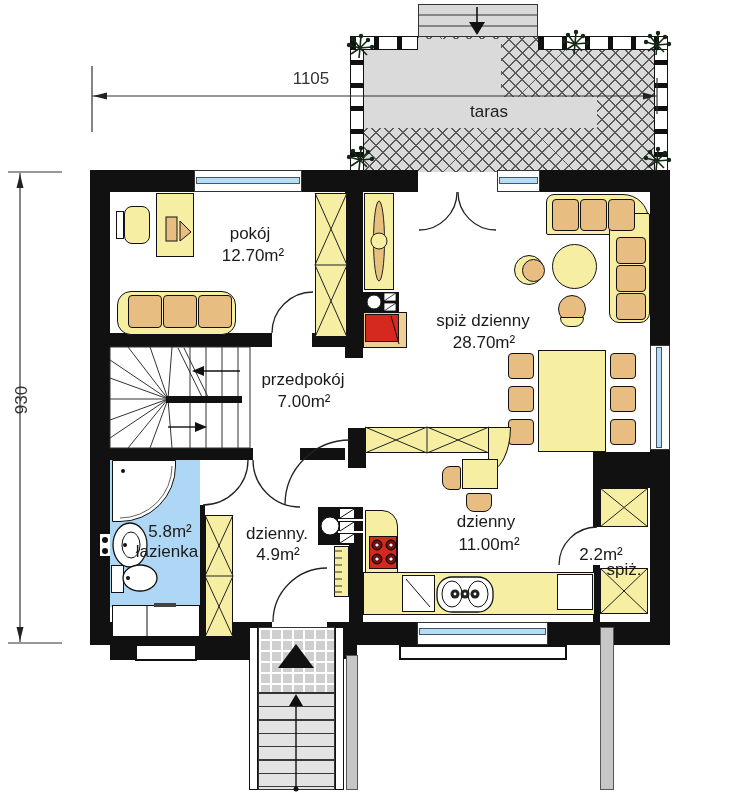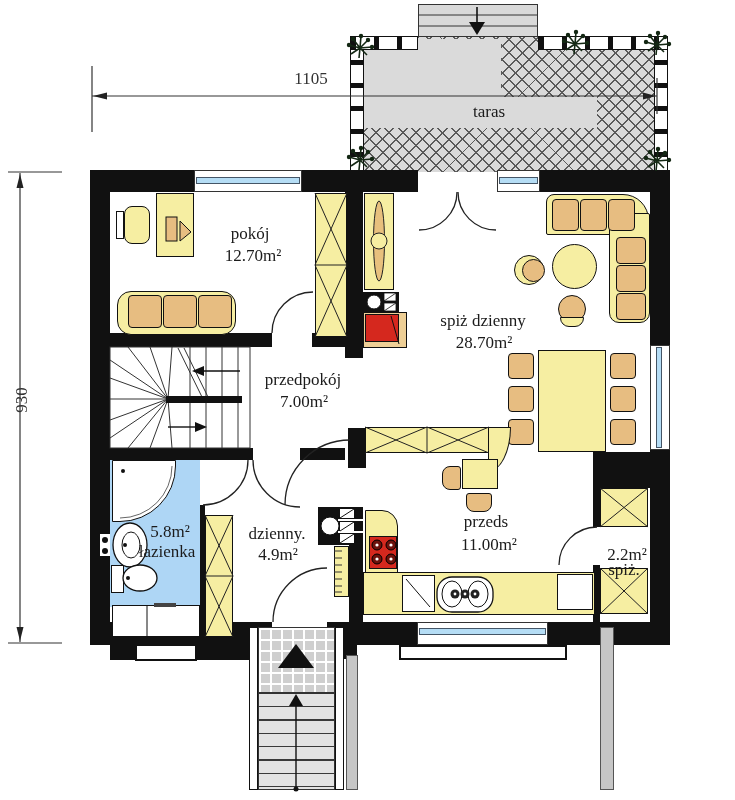--- a/index.html
+++ b/index.html
@@ -34,7 +34,7 @@
     border:1px solid #333;box-sizing:border-box;}
   .gray{position:absolute;background:#c6c6c6;border:1px solid #555;box-sizing:border-box;}
   svg.overlay{position:absolute;left:0;top:0;z-index:60;pointer-events:none;}
-  .lblwrap{position:absolute;left:0;top:0;width:735px;height:800px;z-index:70;pointer-events:none;font-family:Liberation Serif, serif;}
+  .lblwrap{position:absolute;left:0;top:0;width:735px;height:800px;z-index:70;pointer-events:none;}
 </style>
 </head>
 <body>

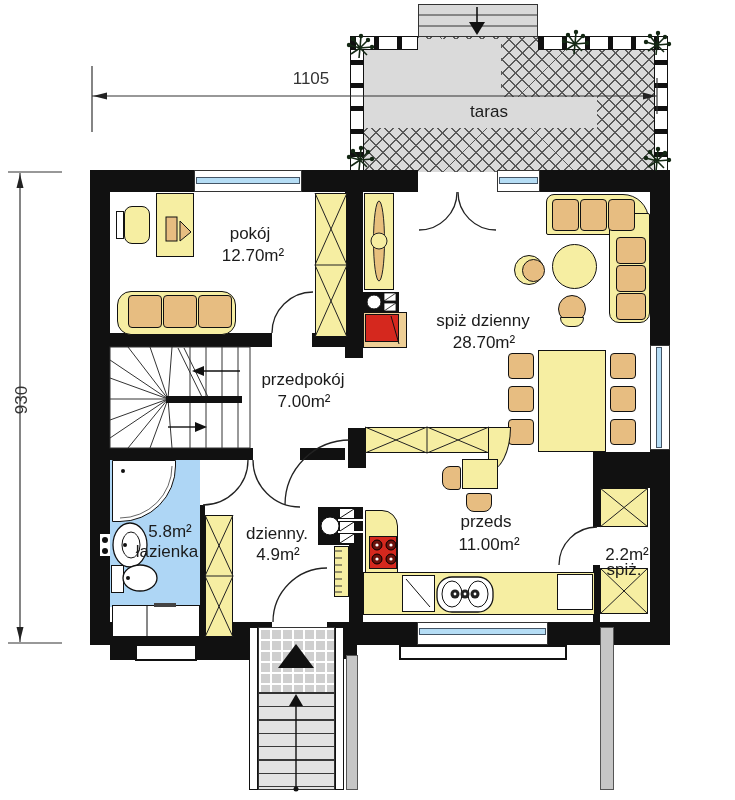--- a/index.html
+++ b/index.html
@@ -365,7 +365,7 @@
     <div class="lbl" style="left:277px;top:524px;">dzienny.</div>
     <div class="lbl" style="left:278px;top:545px;">4.9m²</div>
 
-    <div class="lbl" style="left:486px;top:512px;">przeds</div>
+    <div class="lbl" style="left:486px;top:512px;">dzienny</div>
     <div class="lbl" style="left:489px;top:535px;">11.00m²</div>
 
     <div class="lbl" style="left:624px;top:524px;margin-top:36px;">spiż.</div>

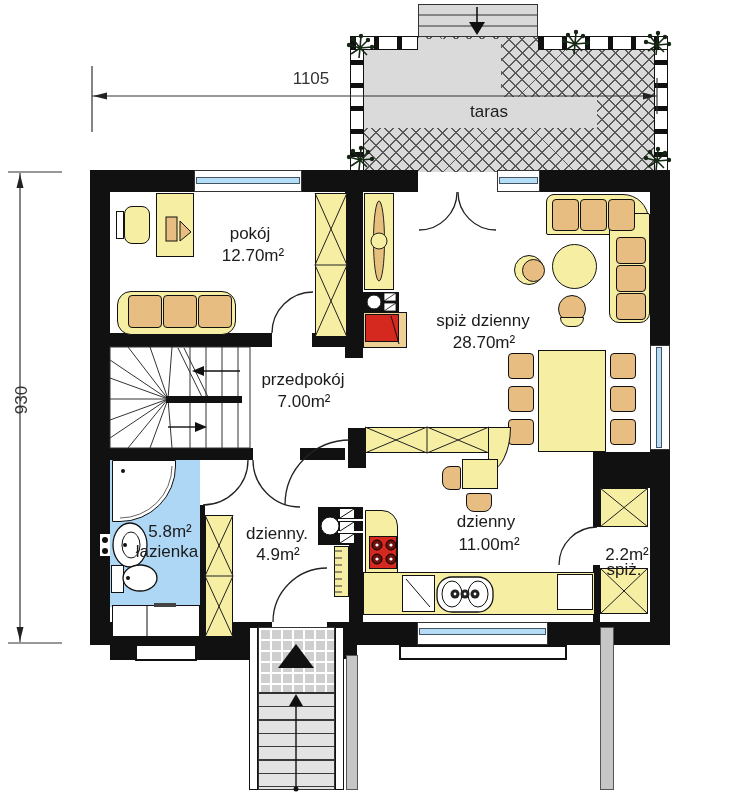--- a/index.html
+++ b/index.html
@@ -369,7 +369,7 @@
     <div class="lbl" style="left:489px;top:535px;">11.00m²</div>
 
     <div class="lbl" style="left:624px;top:524px;margin-top:36px;">spiż.</div>
-    <div class="lbl" style="left:627px;top:545px;">2.2m²</div>
+    <div class="lbl" style="left:601px;top:545px;">2.2m²</div>
   </div>
 </div>
 

